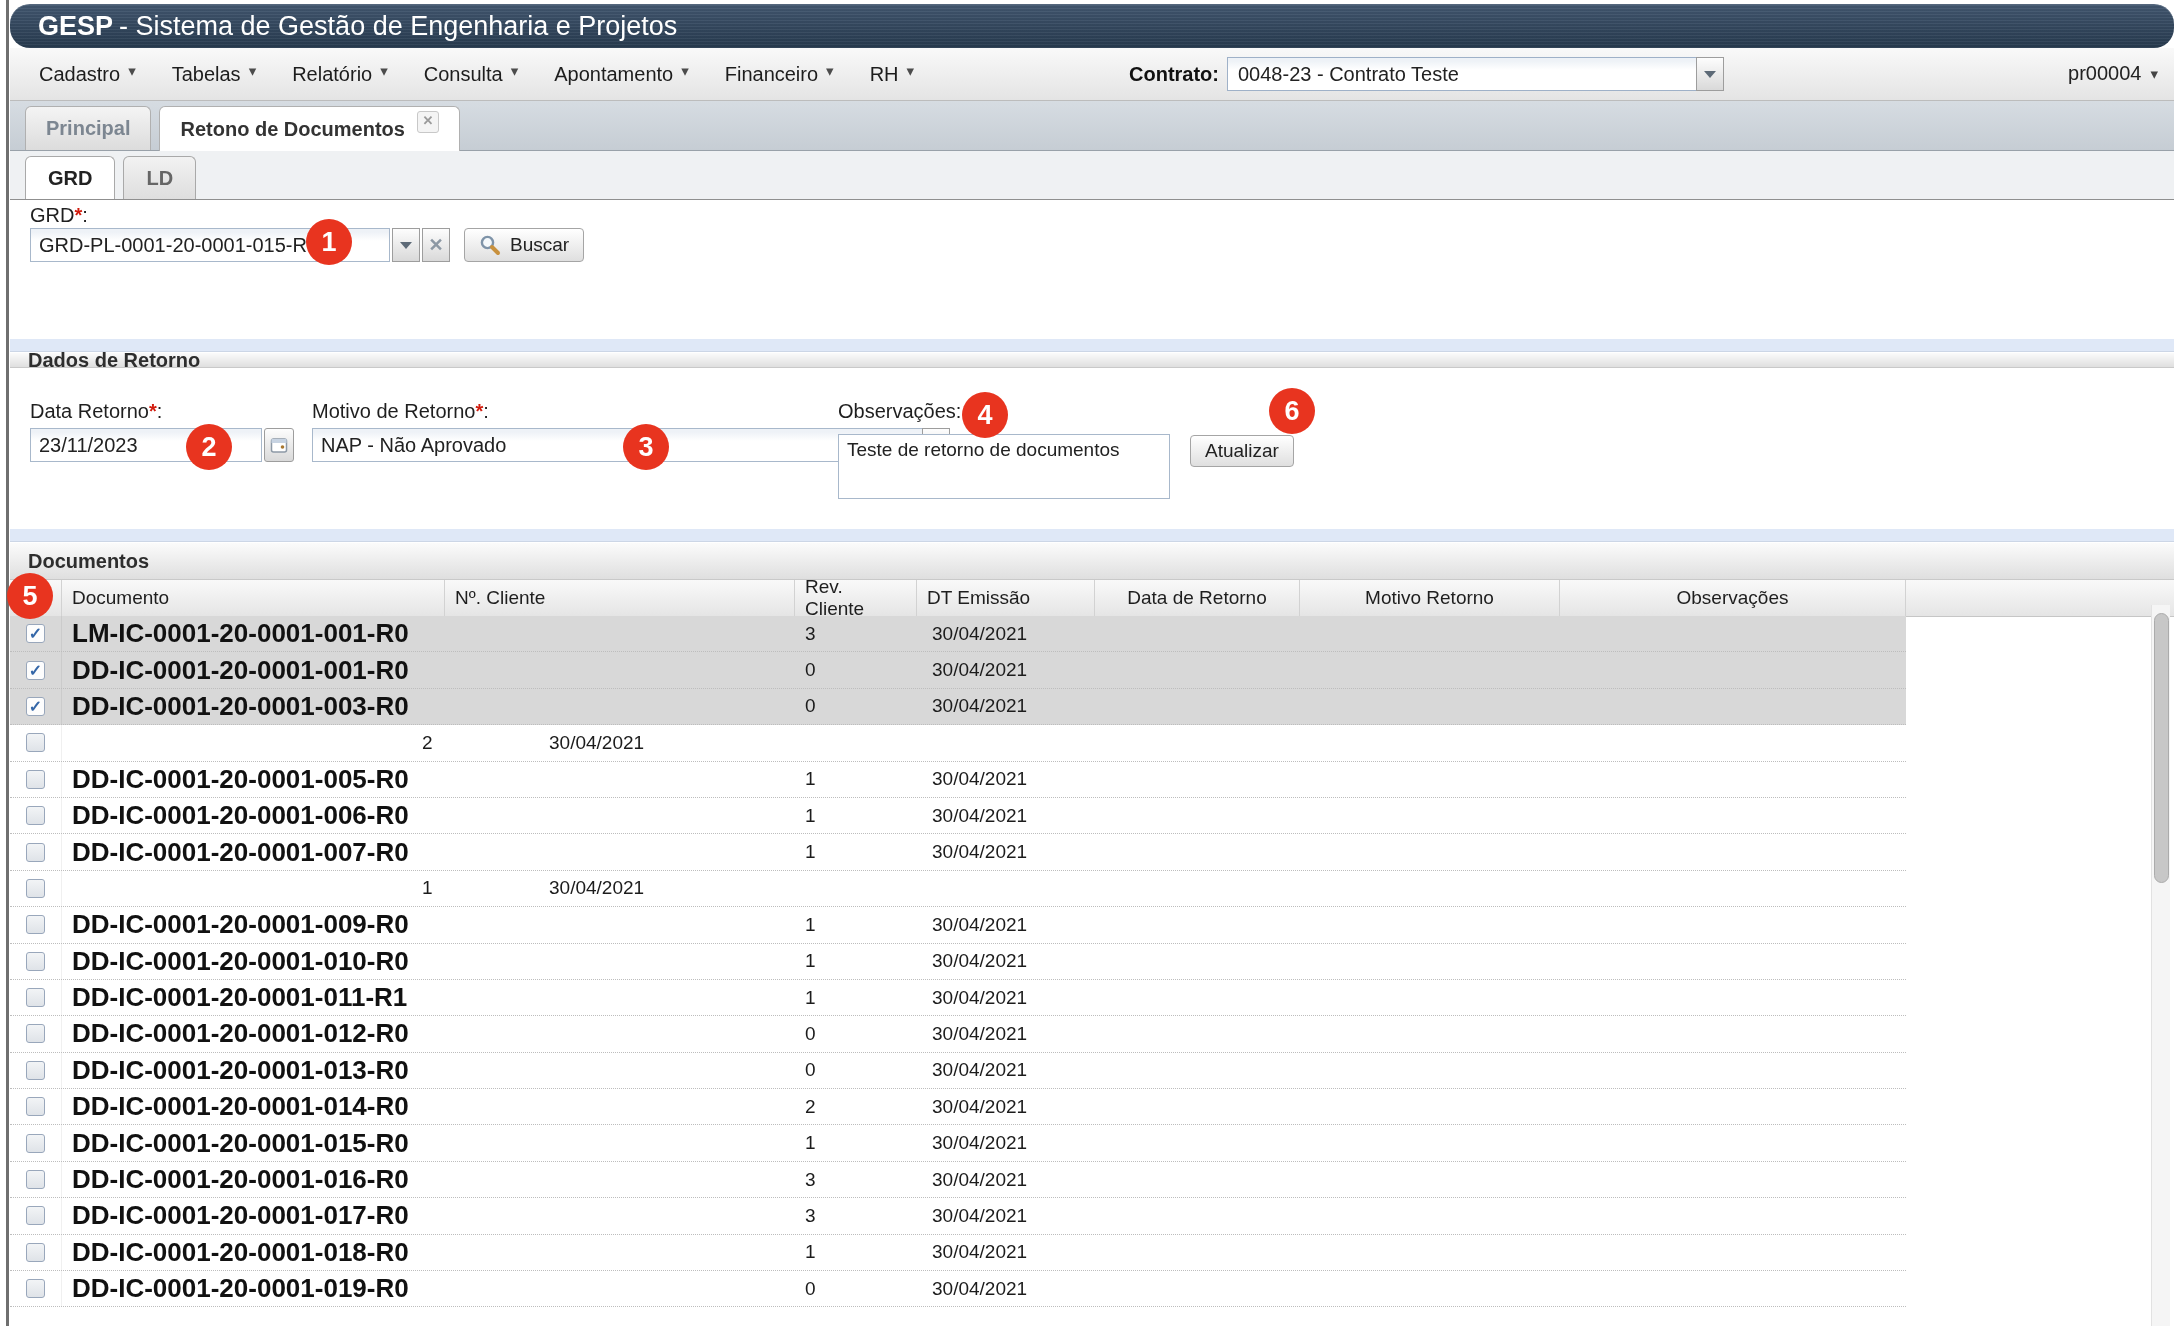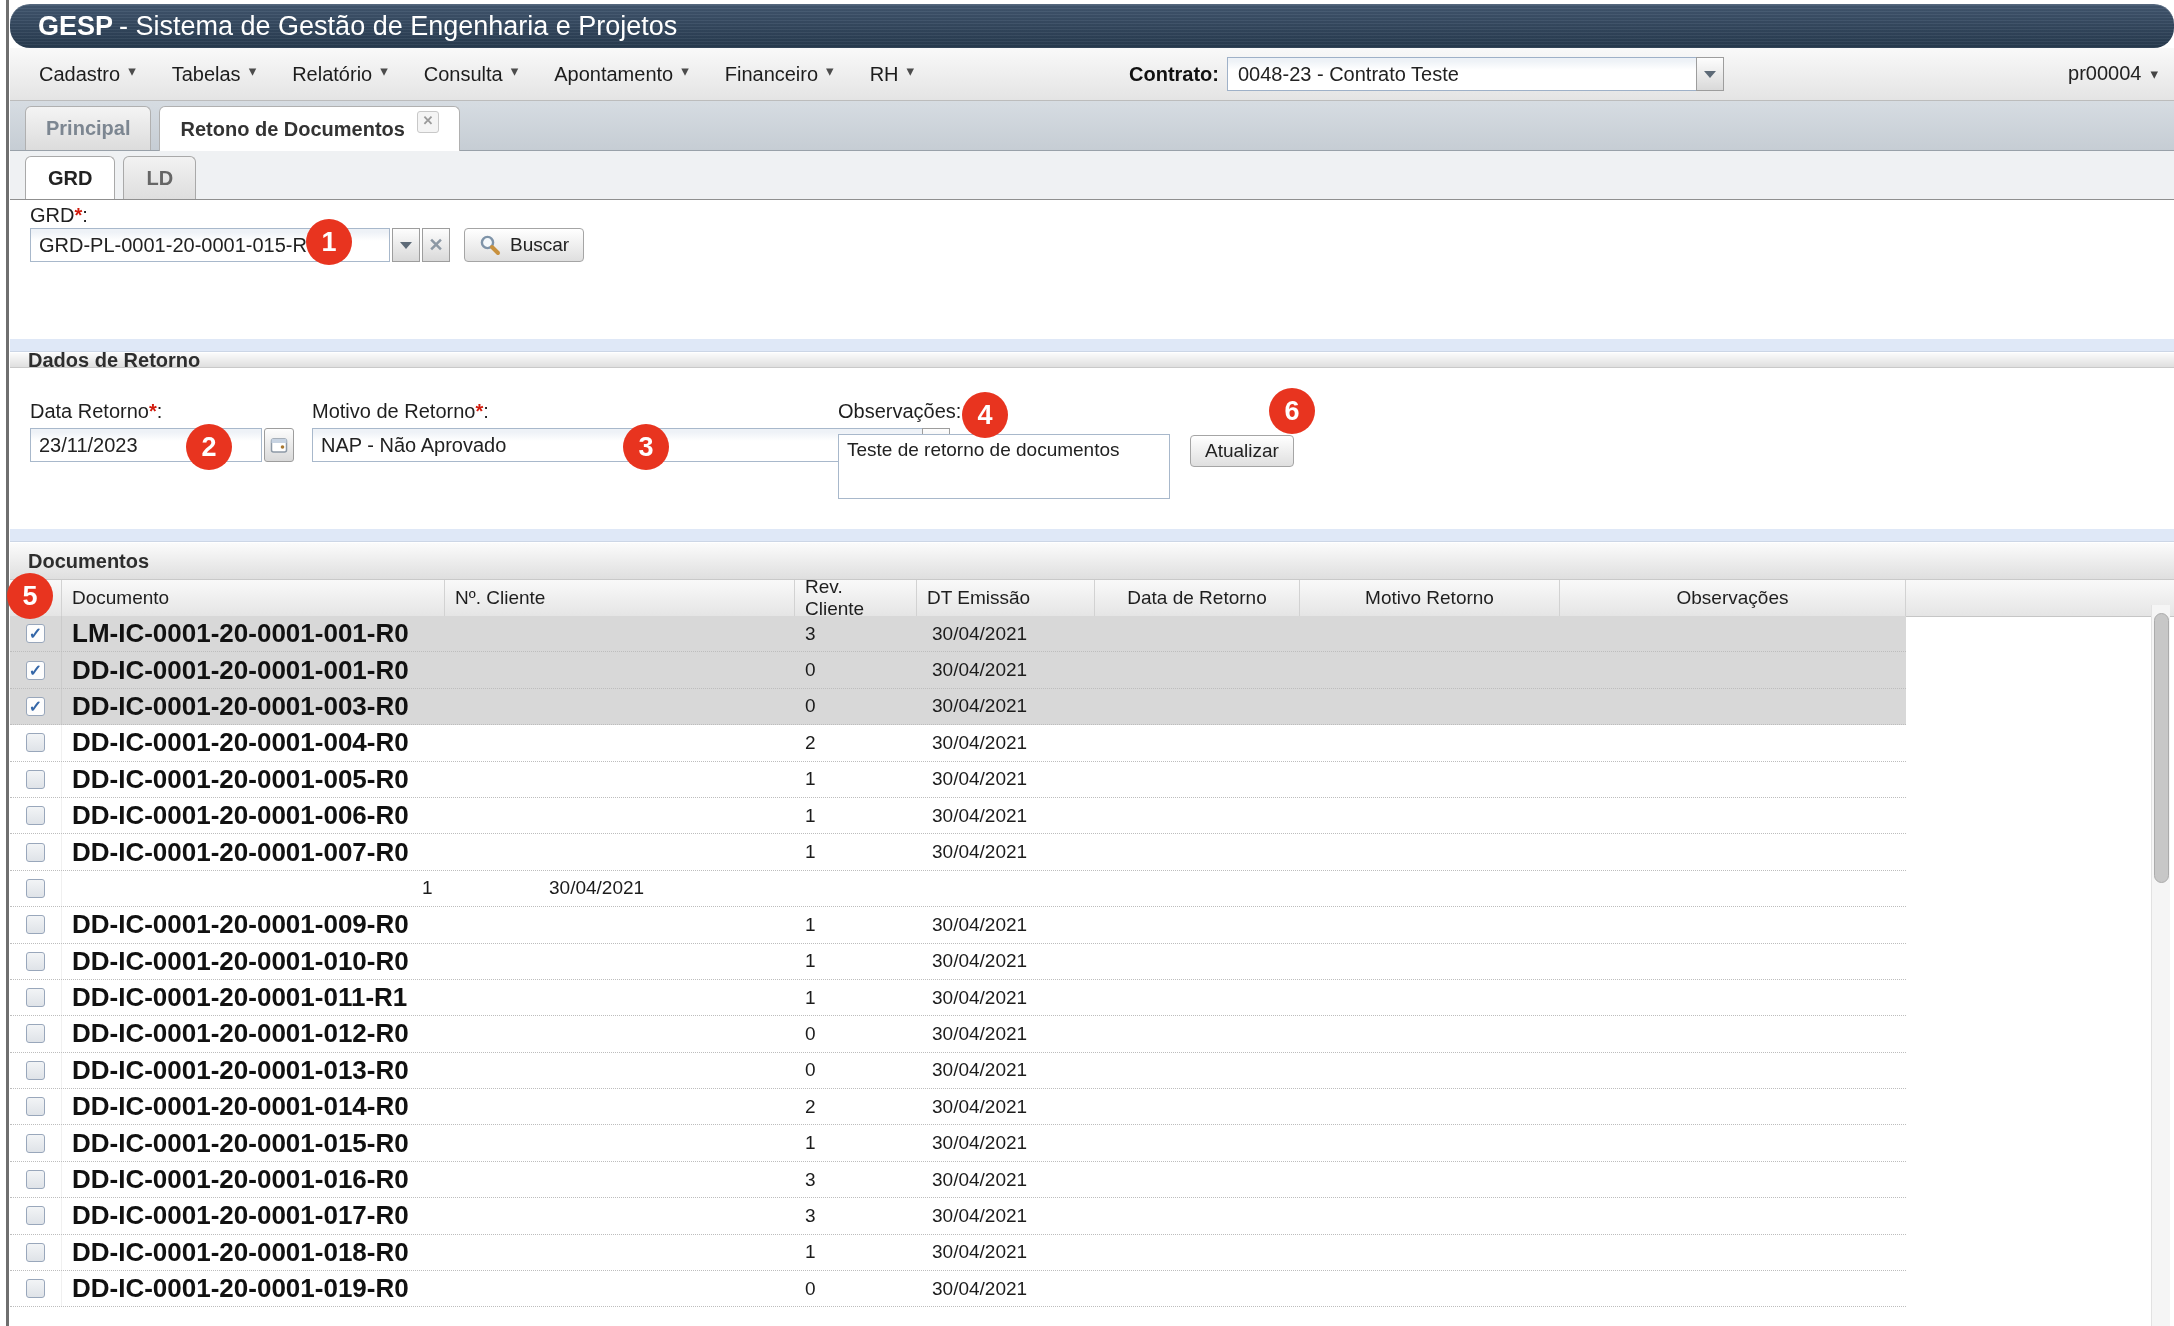--- a/index.html
+++ b/index.html
@@ -328,7 +328,6 @@
           <div class="cell col-check">
             <span class="cb"></span>
           </div>
-          <div class="cell col-doc doc">DD-IC-0001-20-0001-004-R0</div>
           <div class="cell col-ncliente"></div>
           <div class="cell col-rev">2</div>
           <div class="cell col-emissao">30/04/2021</div>

